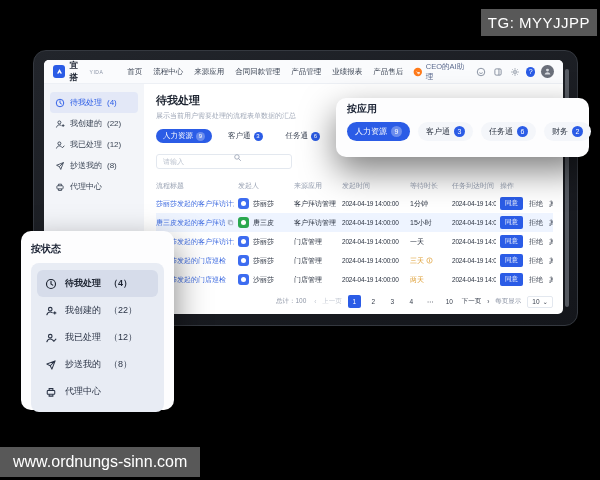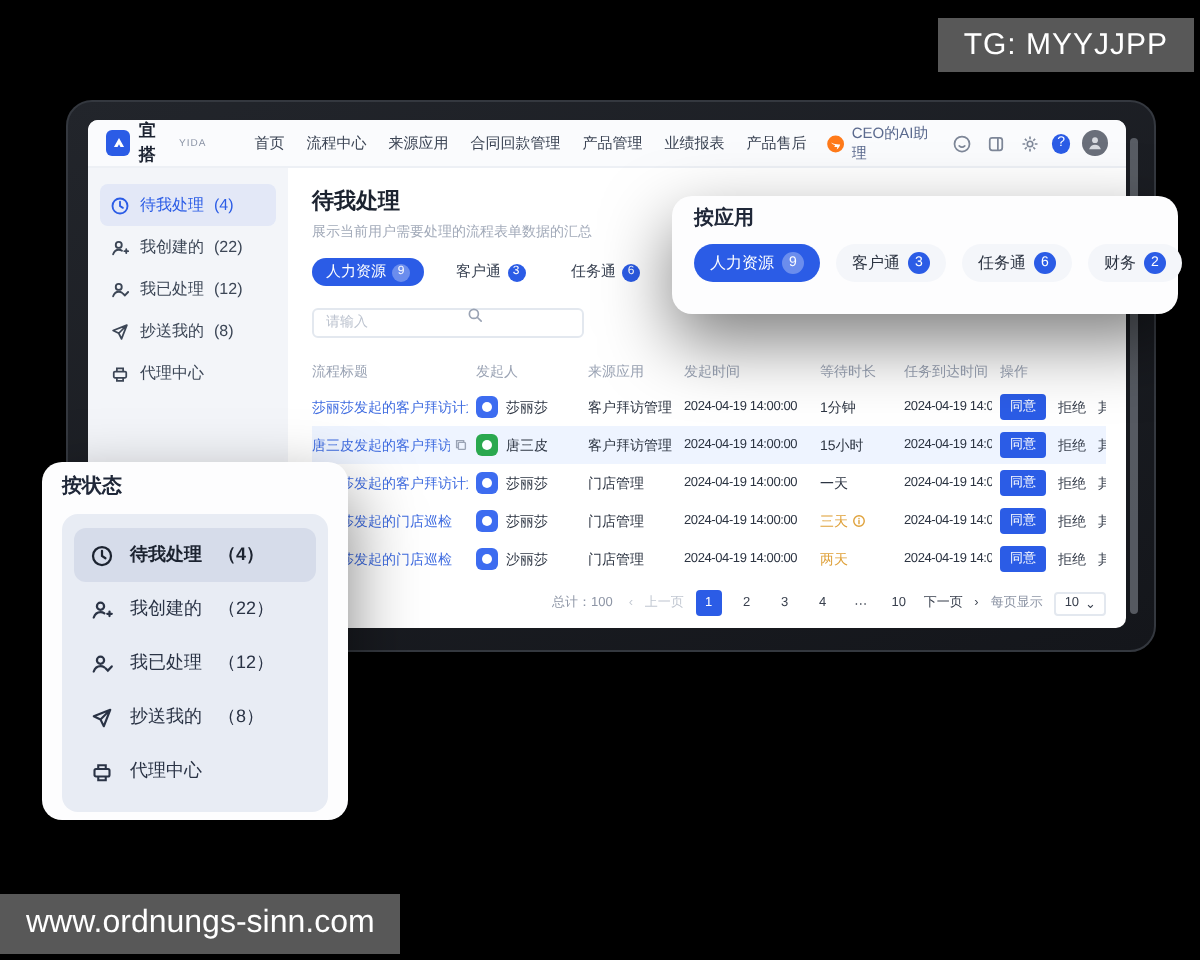--- a/index.html
+++ b/index.html
@@ -9,7 +9,7 @@
 
   
   .wm { position:absolute; background:#585858; color:#fff; z-index:50; }
-  .wm-tg { top:9px; right:3px; padding:5px 13px; font-size:15px; letter-spacing:.5px; }
+  .wm-tg { top:9px; right:3px; padding:5px 7px; font-size:15px; letter-spacing:.5px; }
   .wm-site { left:0; bottom:3px; padding:6px 13px; font-size:16px; }
 
   

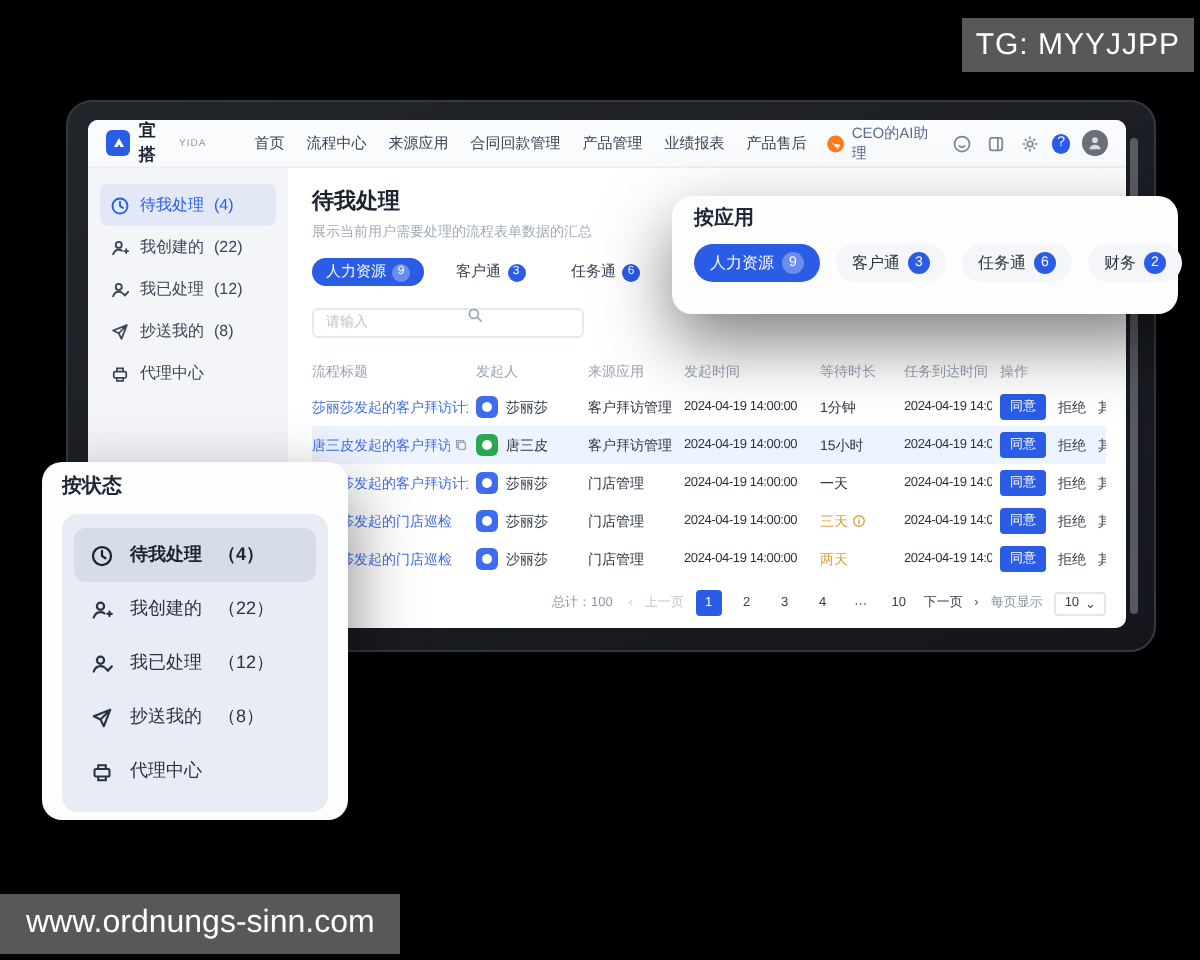--- a/index.html
+++ b/index.html
@@ -105,7 +105,7 @@
   
   .panel { position:absolute; background:#fdfdfe; border-radius:10px; z-index:20;
            box-shadow:0 14px 34px rgba(0,0,0,.5); }
-  .panel-status { left:21px; top:231px; width:153px; height:179px; padding:5px 10px 10px; }
+  .panel-status { left:21px; top:231px; width:153px; height:179px; padding:11px 10px 10px; }
   .panel-title { font-size:10px; font-weight:bold; color:#202839; }
   .status-inner { margin-top:7px; background:#e8ecf4; border-radius:8px; padding:7px 6px; }
   .st-item { height:27px; display:flex; align-items:center; gap:8px; padding:0 8px;

